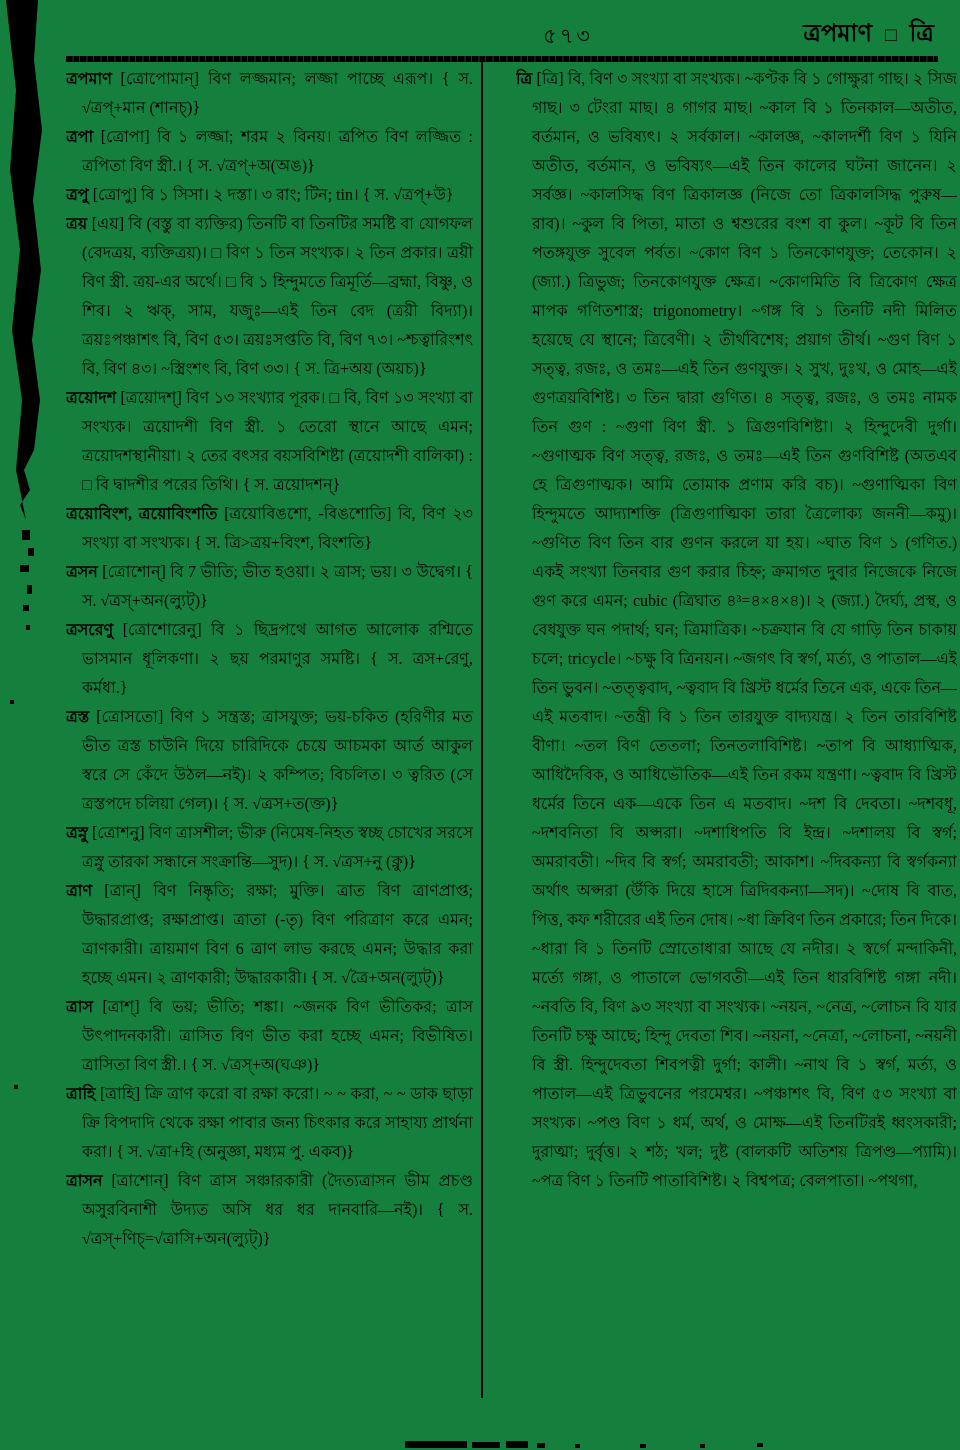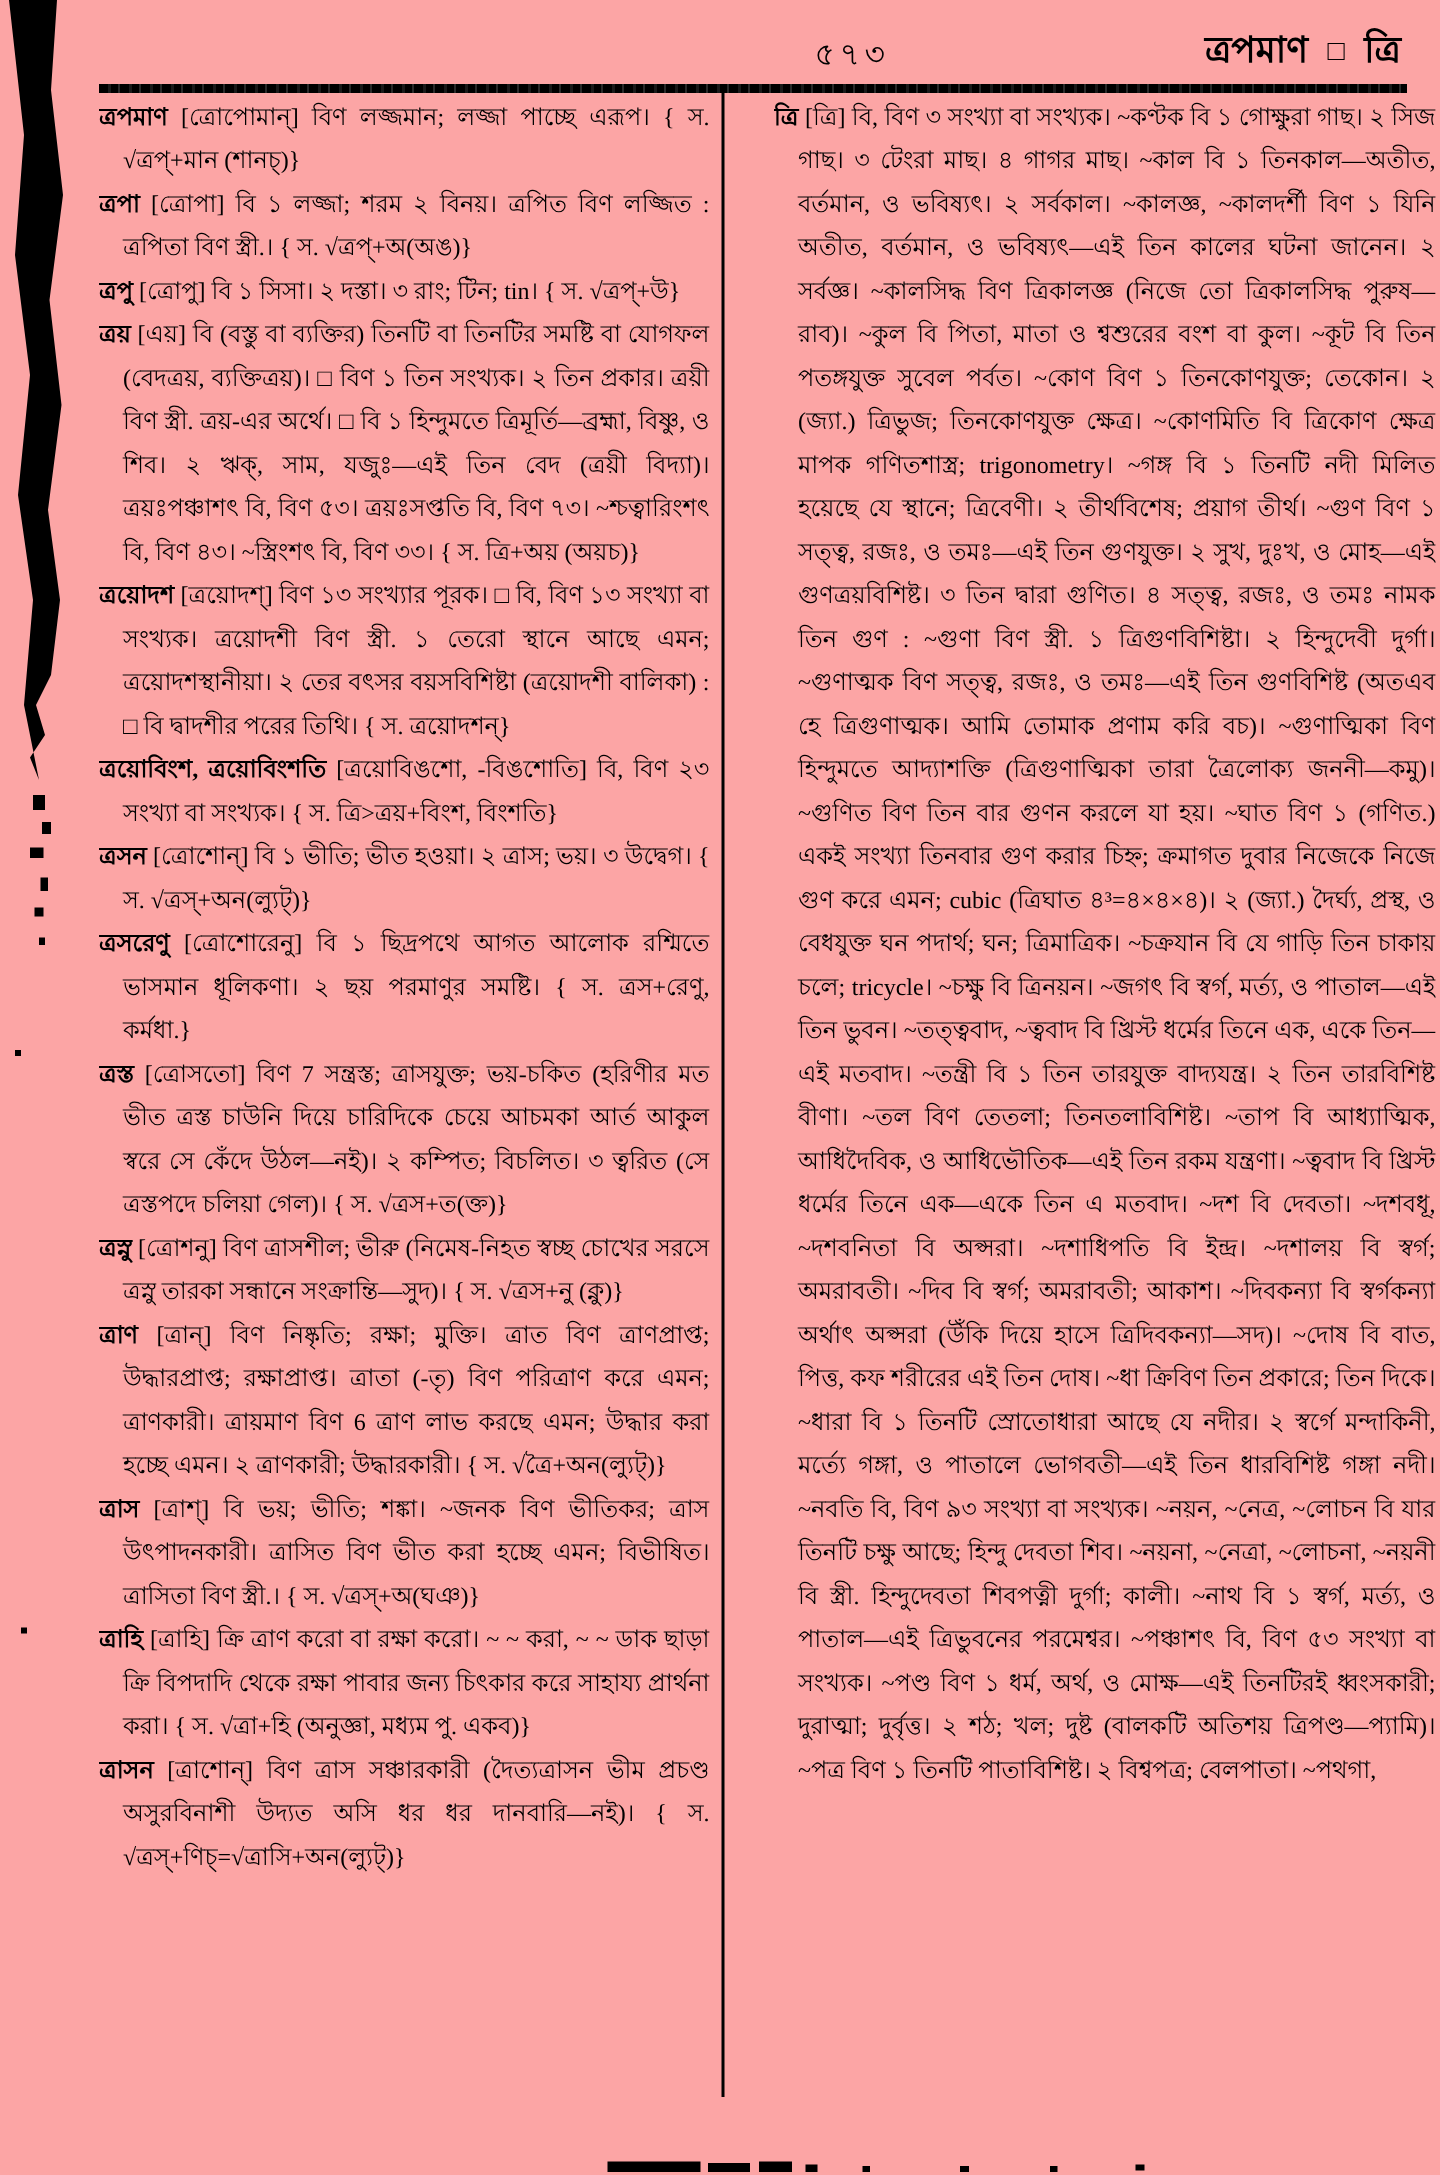--- a/index.html
+++ b/index.html
@@ -11,7 +11,7 @@
     position:relative;
     overflow:hidden;
   }
-  .page { position:absolute; inset:0; background:#fca5a5; }
+  .page { position:absolute; inset:0; background:#15803d; }
 
   
   .pageno {

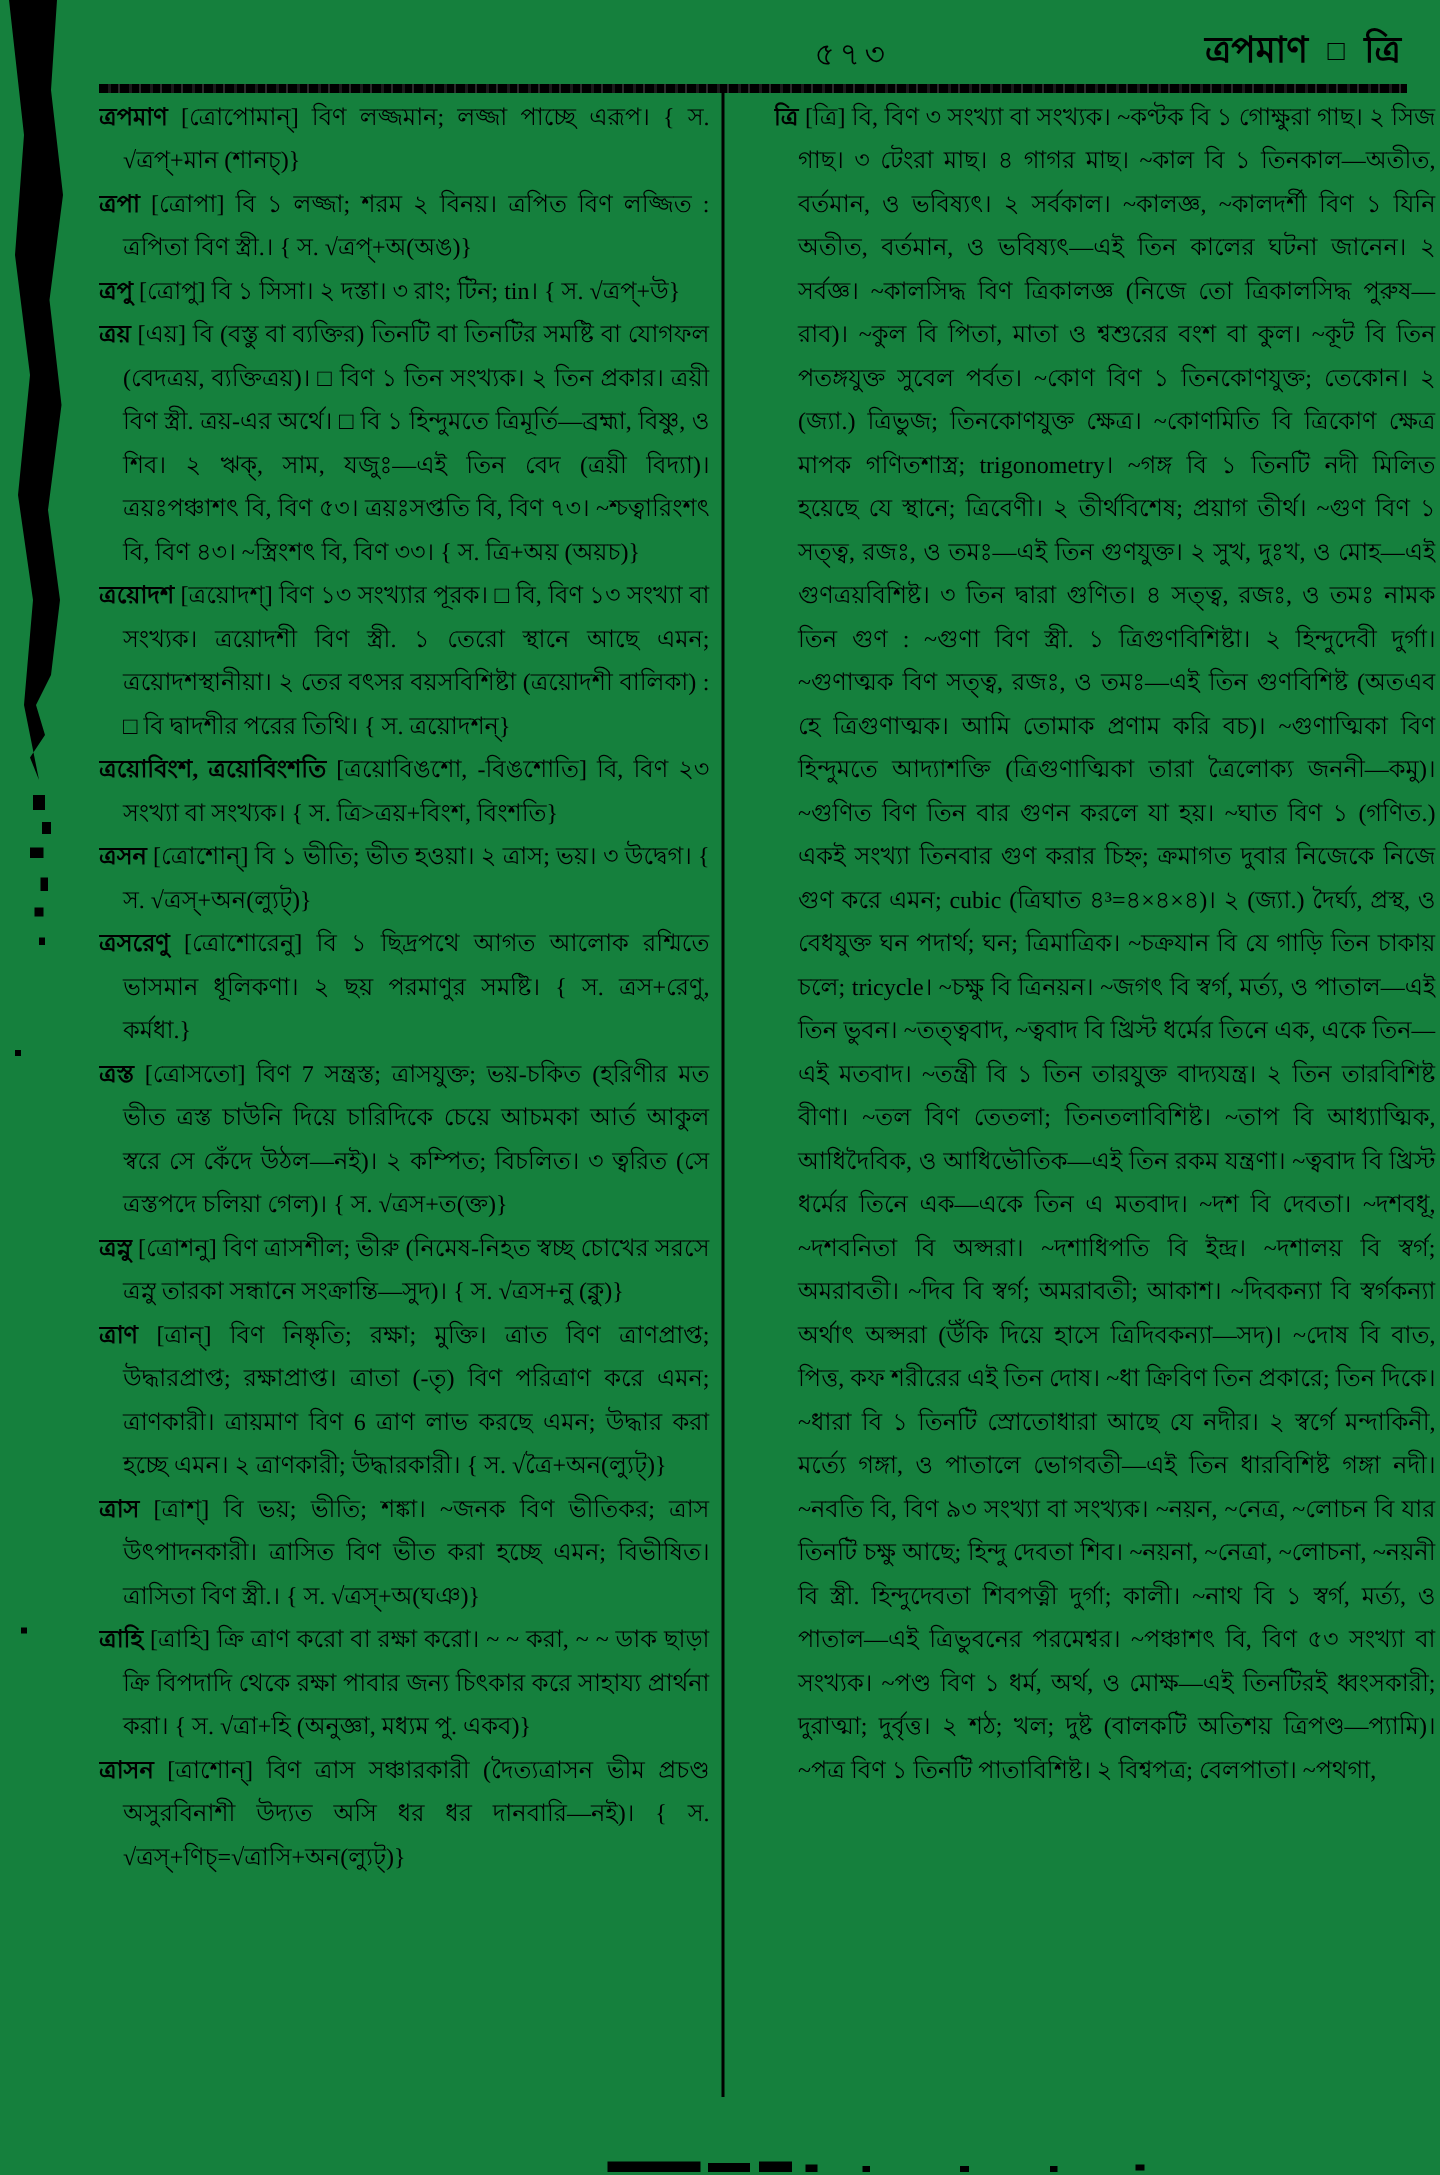--- a/index.html
+++ b/index.html
@@ -84,7 +84,7 @@
       <p class="entry"><span class="hw">ত্রয়</span><span> [এয়] বি (বস্তু বা ব্যক্তির) তিনটি বা তিনটির সমষ্টি বা যোগফল (বেদত্রয়, ব্যক্তিত্রয়)। □ বিণ ১ তিন সংখ্যক। ২ তিন প্রকার। ত্রয়ী বিণ স্ত্রী. ত্রয়-এর অর্থে। □ বি ১ হিন্দুমতে ত্রিমূর্তি—ব্রহ্মা, বিষ্ণু, ও শিব। ২ ঋক্, সাম, যজুঃ—এই তিন বেদ (ত্রয়ী বিদ্যা)। ত্রয়ঃপঞ্চাশৎ বি, বিণ ৫৩। ত্রয়ঃসপ্ততি বি, বিণ ৭৩। ~শ্চত্বারিংশৎ বি, বিণ ৪৩। ~স্ত্রিংশৎ বি, বিণ ৩৩। { স. ত্রি+অয় (অয়চ)}</span></p>
       <p class="entry"><span class="hw">ত্রয়োদশ</span><span> [ত্রয়োদশ্] বিণ ১৩ সংখ্যার পূরক। □ বি, বিণ ১৩ সংখ্যা বা সংখ্যক। ত্রয়োদশী বিণ স্ত্রী. ১ তেরো স্থানে আছে এমন; ত্রয়োদশস্থানীয়া। ২ তের বৎসর বয়সবিশিষ্টা (ত্রয়োদশী বালিকা) : □ বি দ্বাদশীর পরের তিথি। { স. ত্রয়োদশন্}</span></p>
       <p class="entry"><span class="hw">ত্রয়োবিংশ, ত্রয়োবিংশতি</span><span> [ত্রয়োবিঙশো, -বিঙশোতি] বি, বিণ ২৩ সংখ্যা বা সংখ্যক। { স. ত্রি&gt;ত্রয়+বিংশ, বিংশতি}</span></p>
-      <p class="entry"><span class="hw">ত্রসন</span><span> [ত্রোশোন্] বি ১ ভীতি; ভীত হওয়া। ২ ত্রাস; ভয়। ৩ উদ্বেগ। { স. √ত্রস্+অন(ল্যুট্)}</span></p>
+      <p class="entry"><span class="hw">ত্রসন</span><span> [ত্রোশোন্] বি 7 ভীতি; ভীত হওয়া। ২ ত্রাস; ভয়। ৩ উদ্বেগ। { স. √ত্রস্+অন(ল্যুট্)}</span></p>
       <p class="entry"><span class="hw">ত্রসরেণু</span><span> [ত্রোশোরেনু] বি ১ ছিদ্রপথে আগত আলোক রশ্মিতে ভাসমান ধূলিকণা। ২ ছয় পরমাণুর সমষ্টি। { স. ত্রস+রেণু, কর্মধা.}</span></p>
       <p class="entry"><span class="hw">ত্রস্ত</span><span> [ত্রোসতো] বিণ 7 সন্ত্রস্ত; ত্রাসযুক্ত; ভয়-চকিত (হরিণীর মত ভীত ত্রস্ত চাউনি দিয়ে চারিদিকে চেয়ে আচমকা আর্ত আকুল স্বরে সে কেঁদে উঠল—নই)। ২ কম্পিত; বিচলিত। ৩ ত্বরিত (সে ত্রস্তপদে চলিয়া গেল)। { স. √ত্রস+ত(ক্ত)}</span></p>
       <p class="entry"><span class="hw">ত্রস্নু</span><span> [ত্রোশনু] বিণ ত্রাসশীল; ভীরু (নিমেষ-নিহত স্বচ্ছ চোখের সরসে ত্রস্নু তারকা সন্ধানে সংক্রান্তি—সুদ)। { স. √ত্রস+নু (ক্নু)}</span></p>

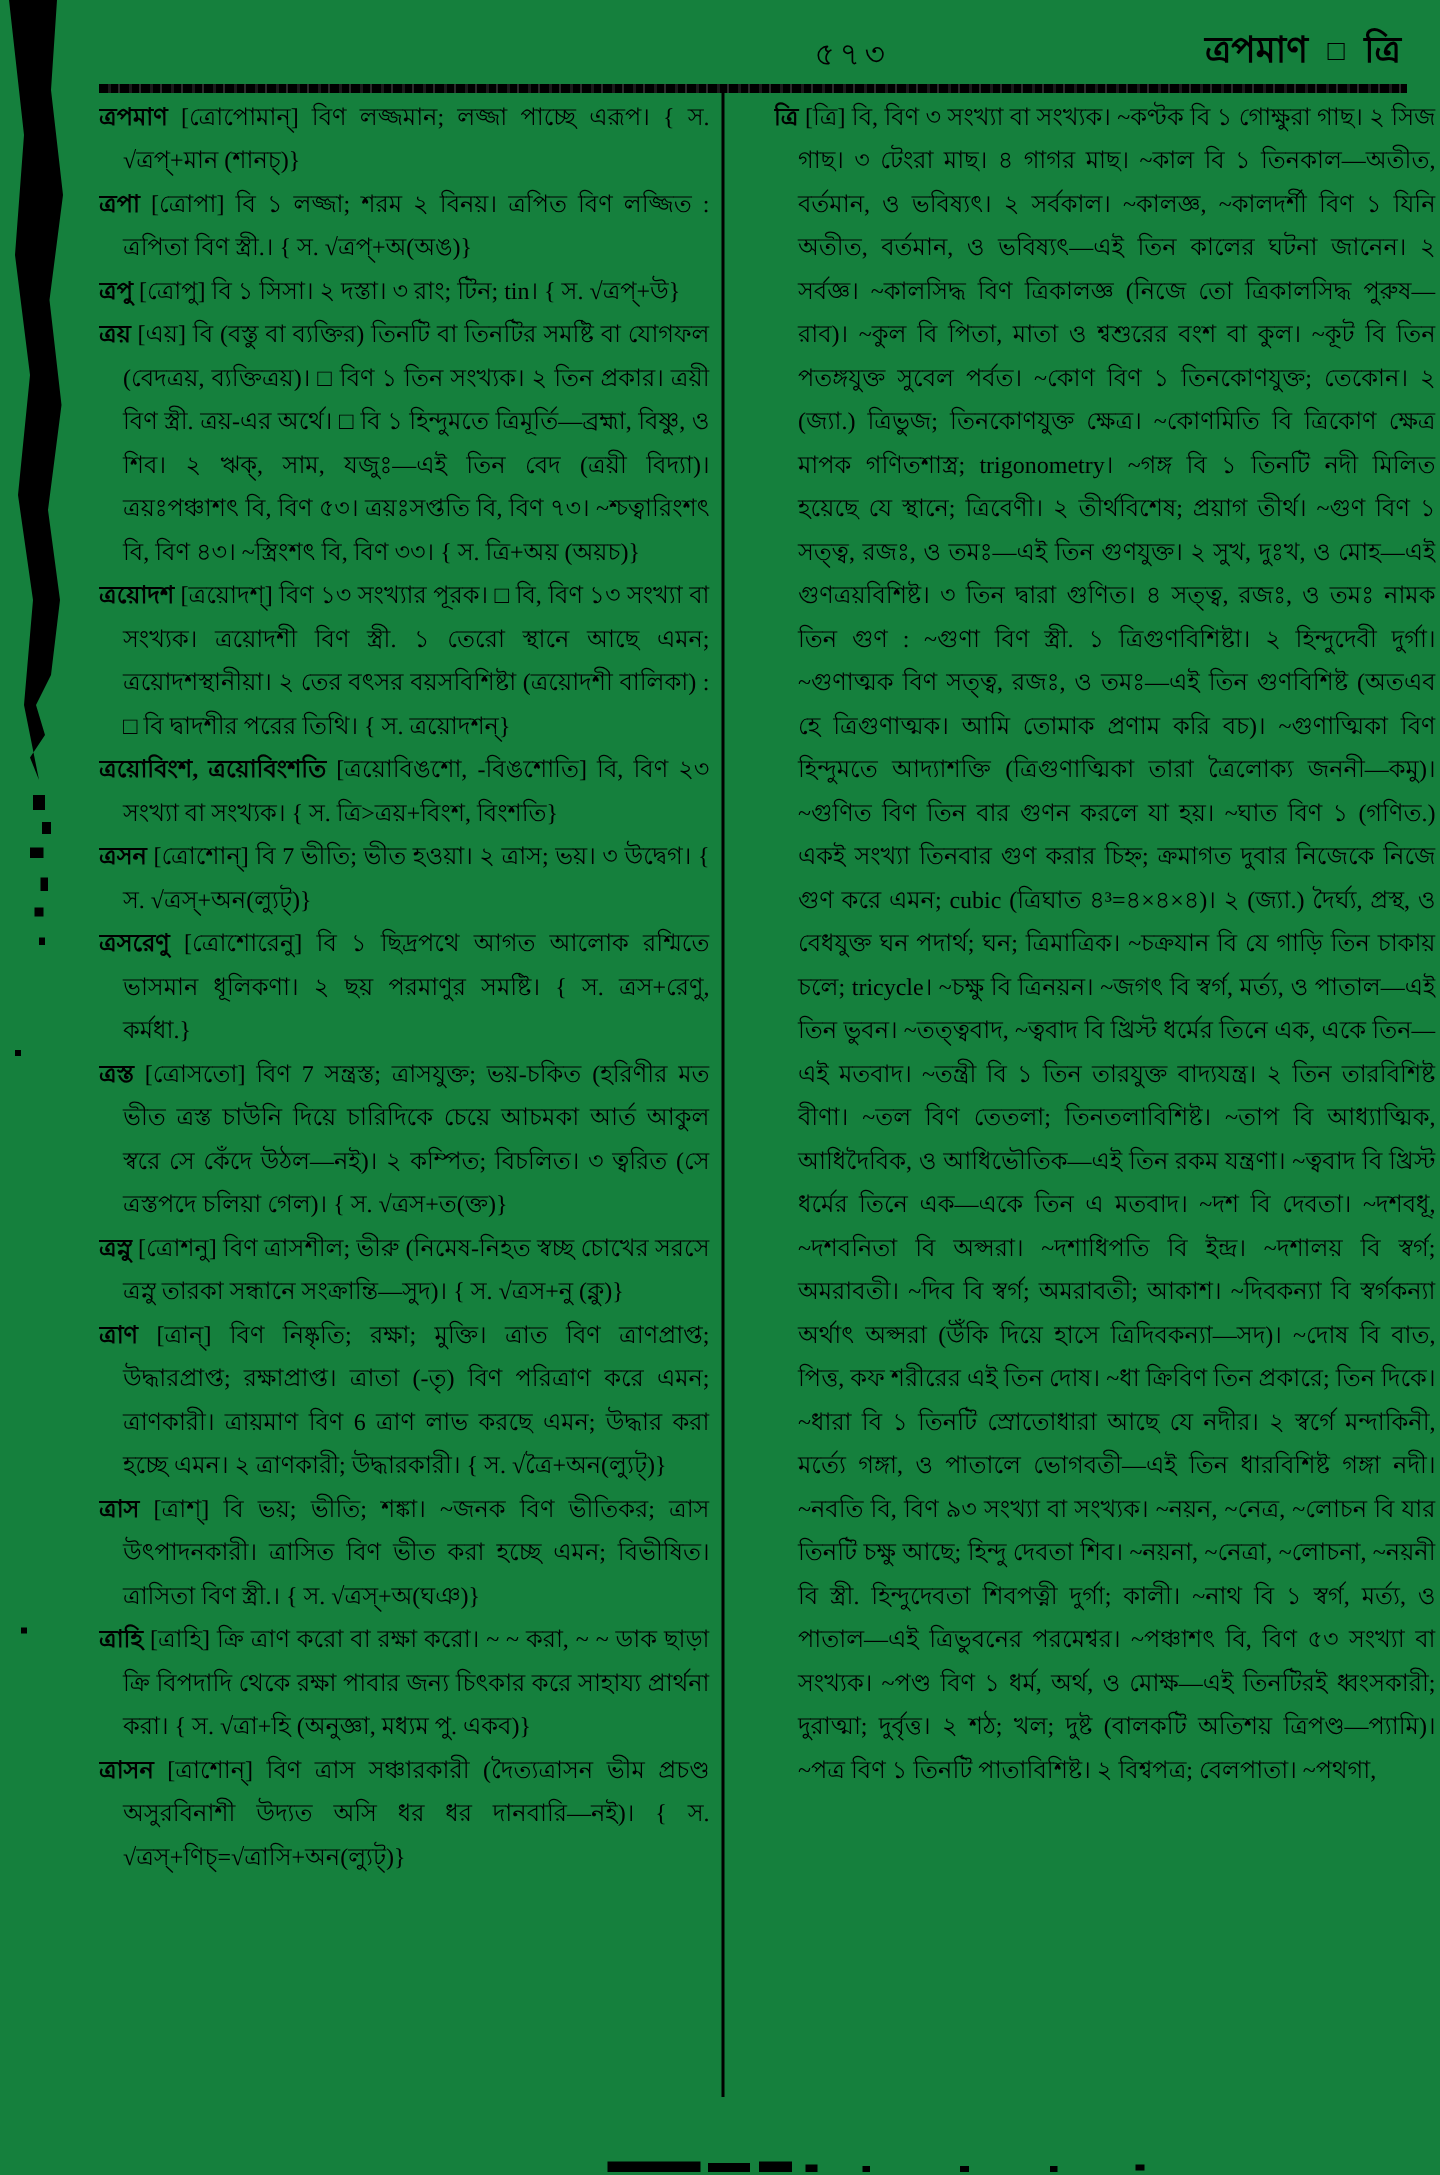--- a/index.html
+++ b/index.html
@@ -86,7 +86,7 @@
       <p class="entry"><span class="hw">ত্রয়োবিংশ, ত্রয়োবিংশতি</span><span> [ত্রয়োবিঙশো, -বিঙশোতি] বি, বিণ ২৩ সংখ্যা বা সংখ্যক। { স. ত্রি&gt;ত্রয়+বিংশ, বিংশতি}</span></p>
       <p class="entry"><span class="hw">ত্রসন</span><span> [ত্রোশোন্] বি 7 ভীতি; ভীত হওয়া। ২ ত্রাস; ভয়। ৩ উদ্বেগ। { স. √ত্রস্+অন(ল্যুট্)}</span></p>
       <p class="entry"><span class="hw">ত্রসরেণু</span><span> [ত্রোশোরেনু] বি ১ ছিদ্রপথে আগত আলোক রশ্মিতে ভাসমান ধূলিকণা। ২ ছয় পরমাণুর সমষ্টি। { স. ত্রস+রেণু, কর্মধা.}</span></p>
-      <p class="entry"><span class="hw">ত্রস্ত</span><span> [ত্রোসতো] বিণ 7 সন্ত্রস্ত; ত্রাসযুক্ত; ভয়-চকিত (হরিণীর মত ভীত ত্রস্ত চাউনি দিয়ে চারিদিকে চেয়ে আচমকা আর্ত আকুল স্বরে সে কেঁদে উঠল—নই)। ২ কম্পিত; বিচলিত। ৩ ত্বরিত (সে ত্রস্তপদে চলিয়া গেল)। { স. √ত্রস+ত(ক্ত)}</span></p>
+      <p class="entry"><span class="hw">ত্রস্ত</span><span> [ত্রোসতো] বিণ ১ সন্ত্রস্ত; ত্রাসযুক্ত; ভয়-চকিত (হরিণীর মত ভীত ত্রস্ত চাউনি দিয়ে চারিদিকে চেয়ে আচমকা আর্ত আকুল স্বরে সে কেঁদে উঠল—নই)। ২ কম্পিত; বিচলিত। ৩ ত্বরিত (সে ত্রস্তপদে চলিয়া গেল)। { স. √ত্রস+ত(ক্ত)}</span></p>
       <p class="entry"><span class="hw">ত্রস্নু</span><span> [ত্রোশনু] বিণ ত্রাসশীল; ভীরু (নিমেষ-নিহত স্বচ্ছ চোখের সরসে ত্রস্নু তারকা সন্ধানে সংক্রান্তি—সুদ)। { স. √ত্রস+নু (ক্নু)}</span></p>
       <p class="entry"><span class="hw">ত্রাণ</span><span> [ত্রান্] বিণ নিষ্কৃতি; রক্ষা; মুক্তি। ত্রাত বিণ ত্রাণপ্রাপ্ত; উদ্ধারপ্রাপ্ত; রক্ষাপ্রাপ্ত। ত্রাতা (-তৃ) বিণ পরিত্রাণ করে এমন; ত্রাণকারী। ত্রায়মাণ বিণ 6 ত্রাণ লাভ করছে এমন; উদ্ধার করা হচ্ছে এমন। ২ ত্রাণকারী; উদ্ধারকারী। { স. √ত্রৈ+অন(ল্যুট্)}</span></p>
       <p class="entry"><span class="hw">ত্রাস</span><span> [ত্রাশ্] বি ভয়; ভীতি; শঙ্কা। ~জনক বিণ ভীতিকর; ত্রাস উৎপাদনকারী। ত্রাসিত বিণ ভীত করা হচ্ছে এমন; বিভীষিত। ত্রাসিতা বিণ স্ত্রী.। { স. √ত্রস্+অ(ঘঞ)}</span></p>

